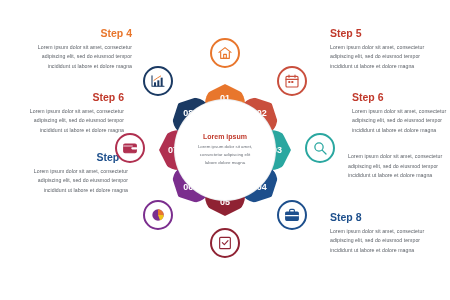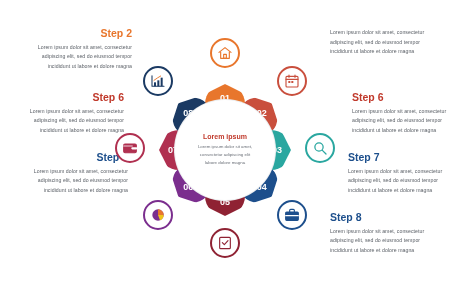--- a/index.html
+++ b/index.html
@@ -125,7 +125,7 @@
 <div id="canvas">
 
   <div class="step-block left" style="left:32px; top:28px;">
-    <div class="step-title" style="color:#e8762c;">Step 2</div>
+    <div class="step-title" style="color:#e8762c;">Step 4</div>
     <div class="step-body">Lorem ipsum dolor sit amet, consectetur adipiscing elit, sed do eiusmod tempor incididunt ut labore et dolore magna</div>
   </div>
 

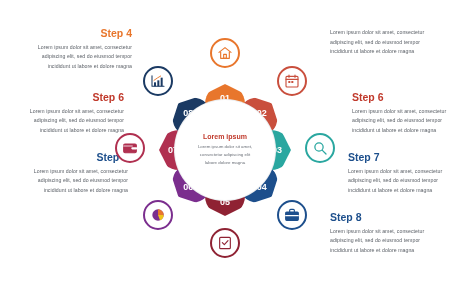--- a/index.html
+++ b/index.html
@@ -141,6 +141,7 @@
 
 
   <div class="step-block right" style="left:330px; top:28px;">
+    <div class="step-title" style="color:#c0392b;">Step 5</div>
     <div class="step-body">Lorem ipsum dolor sit amet, consectetur adipiscing elit, sed do eiusmod tempor incididunt ut labore et dolore magna</div>
   </div>
 

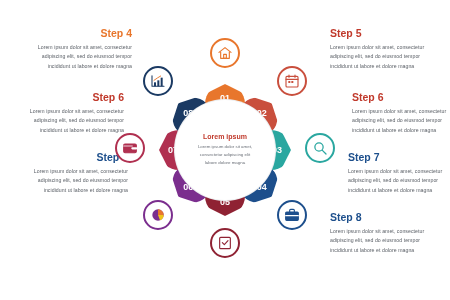--- a/index.html
+++ b/index.html
@@ -151,7 +151,6 @@
   </div>
 
   <div class="step-block right" style="left:348px; top:152px;">
-    <div class="step-title" style="color:#1d4f8c;">Step 7</div>
     <div class="step-body">Lorem ipsum dolor sit amet, consectetur adipiscing elit, sed do eiusmod tempor incididunt ut labore et dolore magna</div>
   </div>
 

